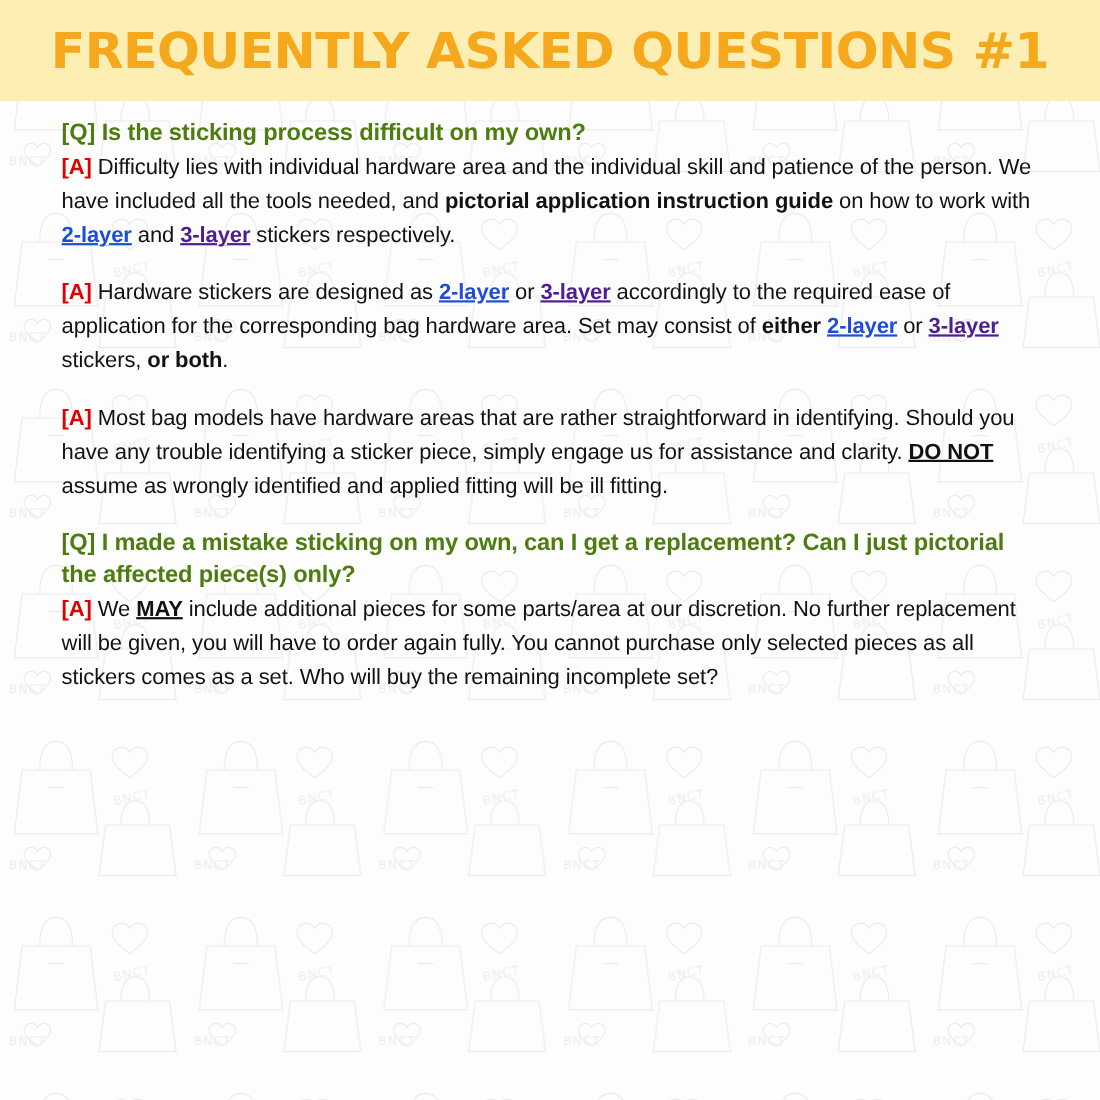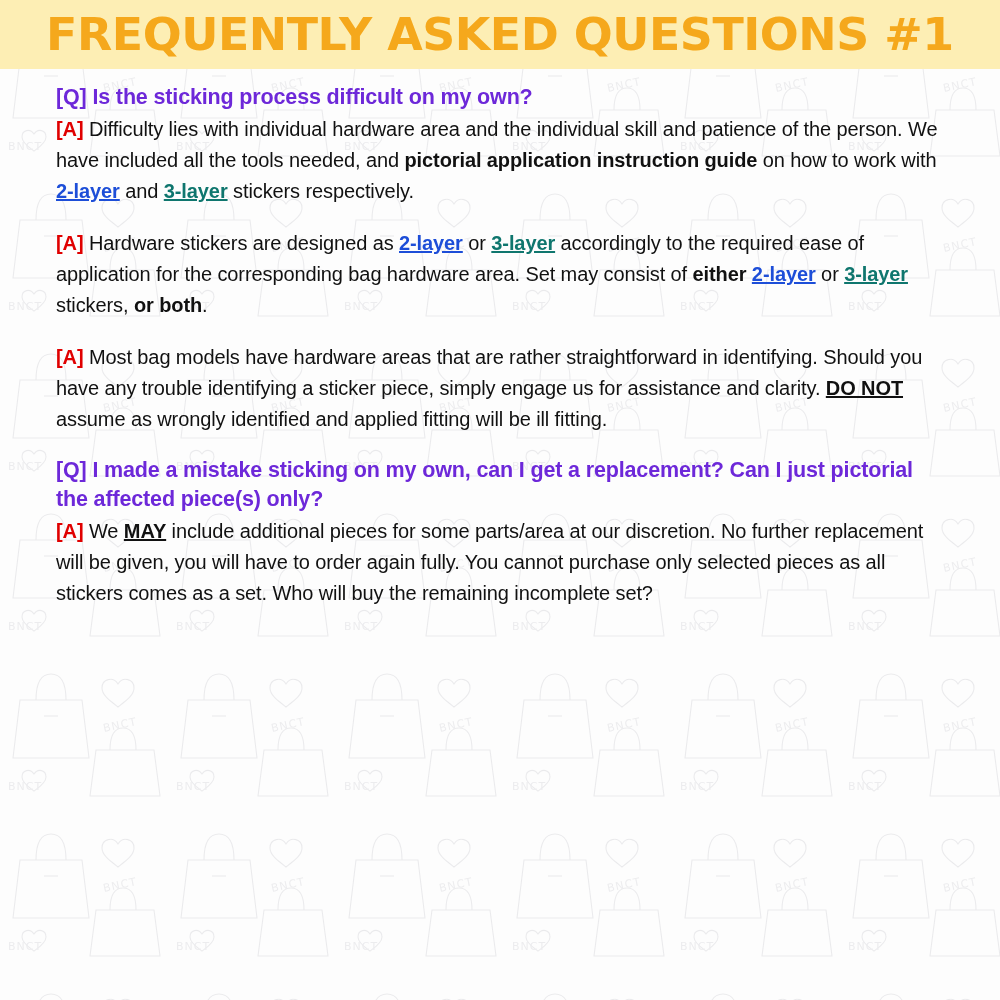--- a/index.html
+++ b/index.html
@@ -33,7 +33,7 @@
   
   #header-banner {
     position: relative;
-    height: 69px;
+    height: 92px;
     background: #fdeeb4;
     display: flex;
     align-items: center;

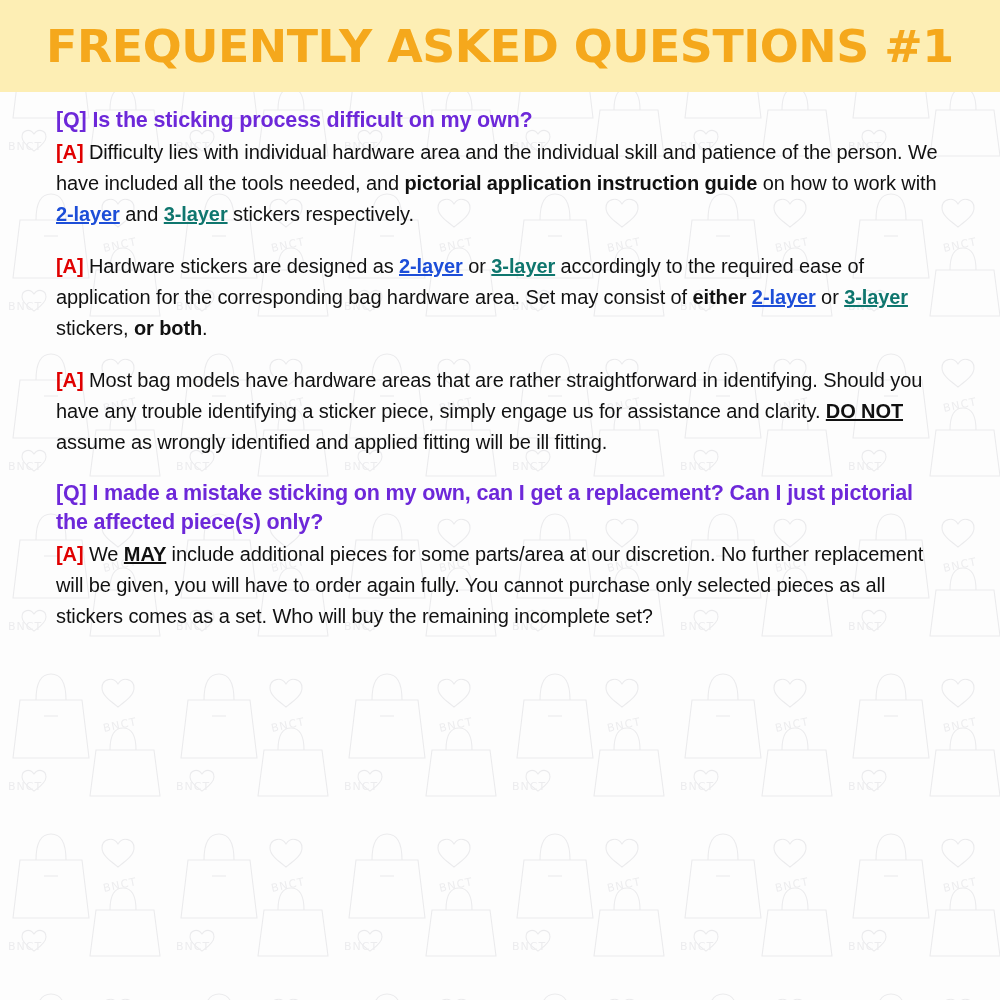--- a/index.html
+++ b/index.html
@@ -63,7 +63,7 @@
   }
 
   .q-line {
-    color: #6d28d9;
+    color: #4d7c0f;
     font-weight: bold;
     font-size: 21.5px;
     line-height: 1.38;

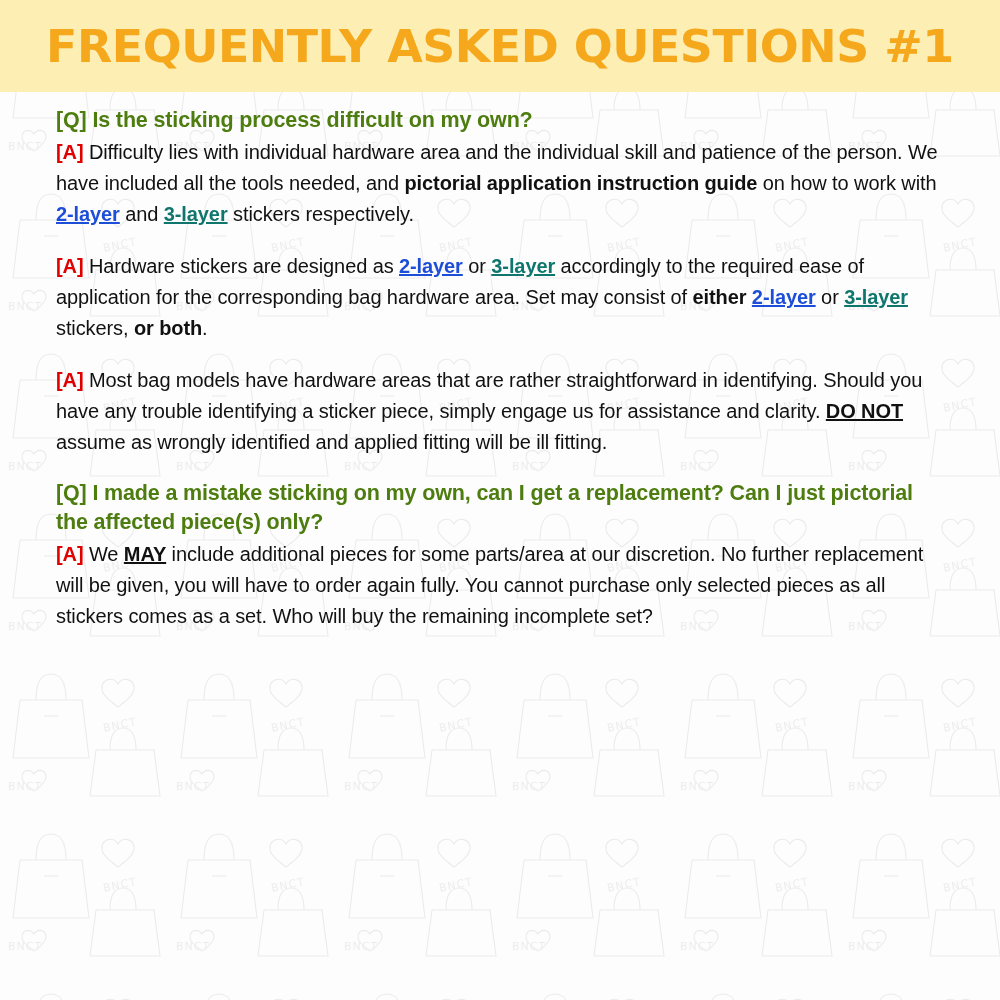--- a/index.html
+++ b/index.html
@@ -94,7 +94,7 @@
     margin-top: 32px;
   }
   .l3 {
-    color: #0f766e;
+    color: #4c1d95;
     font-weight: bold;
     text-decoration: underline;
   }

